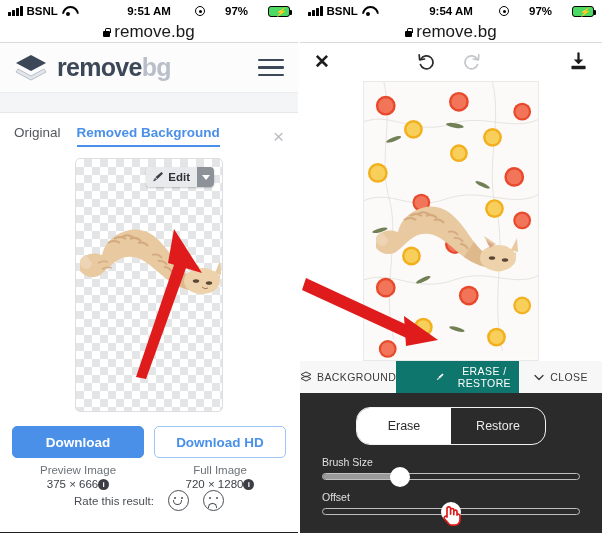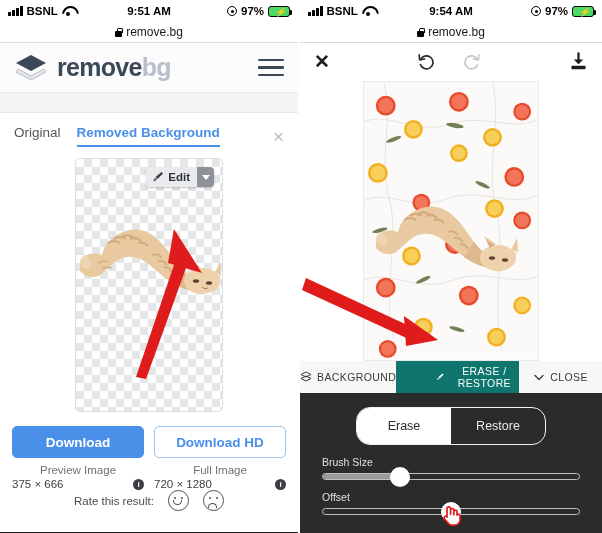--- a/index.html
+++ b/index.html
@@ -16,7 +16,7 @@
     padding:0 8px; font-size:11.5px; font-weight:bold; color:#000; }
   .sb-left { display:flex; align-items:center; gap:4px; flex:1; }
   .sb-center { flex:0 0 auto; }
-  .sb-right { display:flex; align-items:center; gap:4px; flex:1;
+  .sb-right { display:flex; align-items:center; gap:20px; flex:1;
     justify-content:flex-end; }
   .bars { display:flex; align-items:flex-end; gap:1.5px; height:10px; }
   .bars i { display:block; width:2.5px; background:#000; border-radius:.5px; }

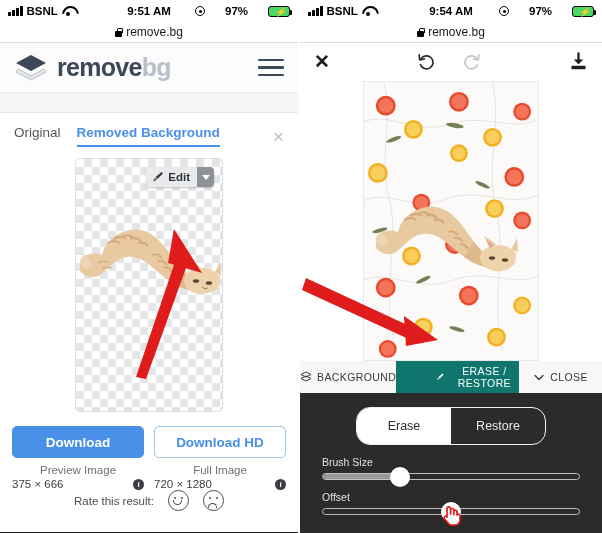--- a/index.html
+++ b/index.html
@@ -38,7 +38,7 @@
 
   
   .urlbar { height:20px; display:flex; align-items:center; justify-content:center;
-    gap:4px; font-size:12px; color:#1a1a1a; background:#fff; }
+    gap:4px; font-size:17px; color:#1a1a1a; background:#fff; }
   .lock { width:7px; height:9px; position:relative; }
   .lock::before{content:"";position:absolute;bottom:0;left:0;width:7px;height:5.5px;
     background:#000;border-radius:1px;}

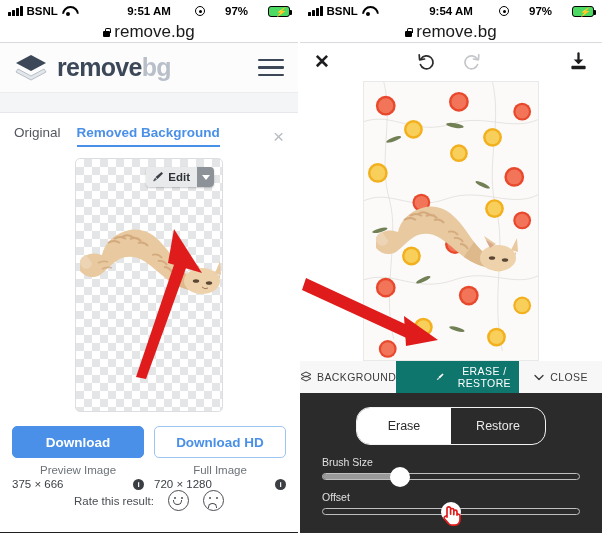--- a/index.html
+++ b/index.html
@@ -99,7 +99,7 @@
   .btn-outline { background:#fff; color:#4a90e8; border:1.3px solid #9dc4f2; }
   .dl-sub1 { font-size:11.5px; color:#6c7278; margin-top:6px; }
   .dl-sub2 { font-size:11.5px; color:#3b3f44; margin-top:2px;
-    display:flex; align-items:center; justify-content:space-between; }
+    display:flex; align-items:center; justify-content:center; }
   .info-i { width:11px;height:11px;border-radius:50%;background:#3b3f44;color:#fff;
     font-size:8px;font-weight:bold;line-height:11px;text-align:center;font-style:normal;
     display:inline-block;cursor:pointer;}

